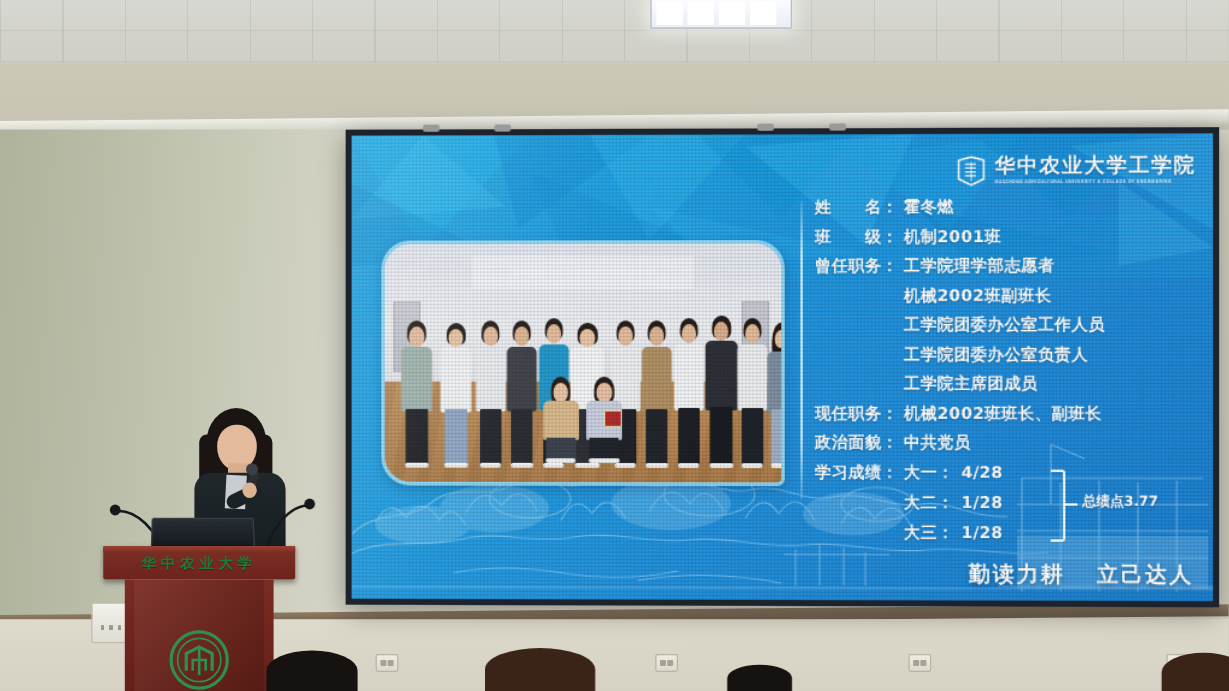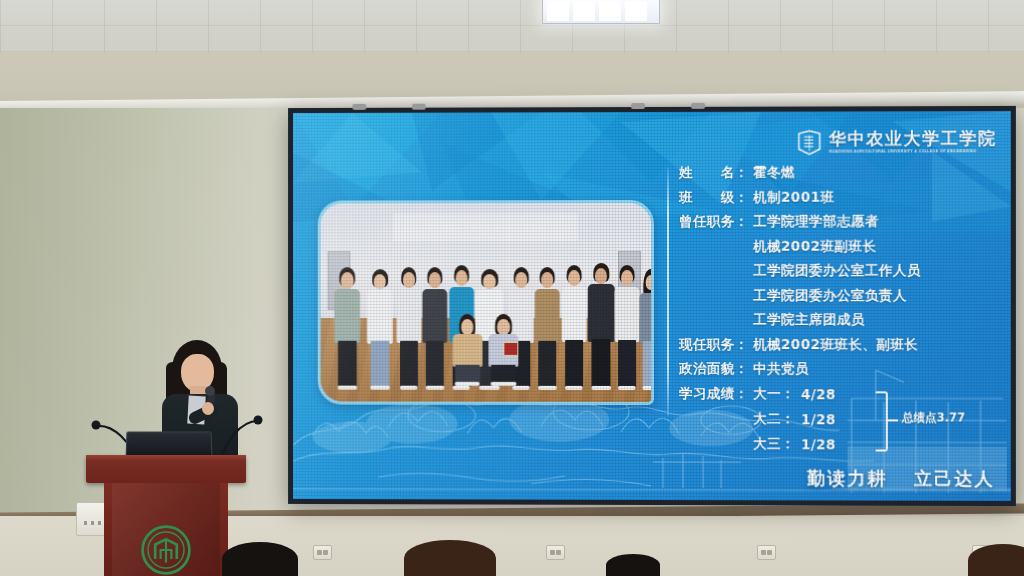--- a/index.html
+++ b/index.html
@@ -594,6 +594,7 @@
     </div>
     <div class="pod-top">
       <div class="edge"></div>
+      <div class="pod-name">华中农业大学</div>
     </div>
     <div class="pod-body">
       <svg class="pod-emblem" viewBox="0 0 60 60">

